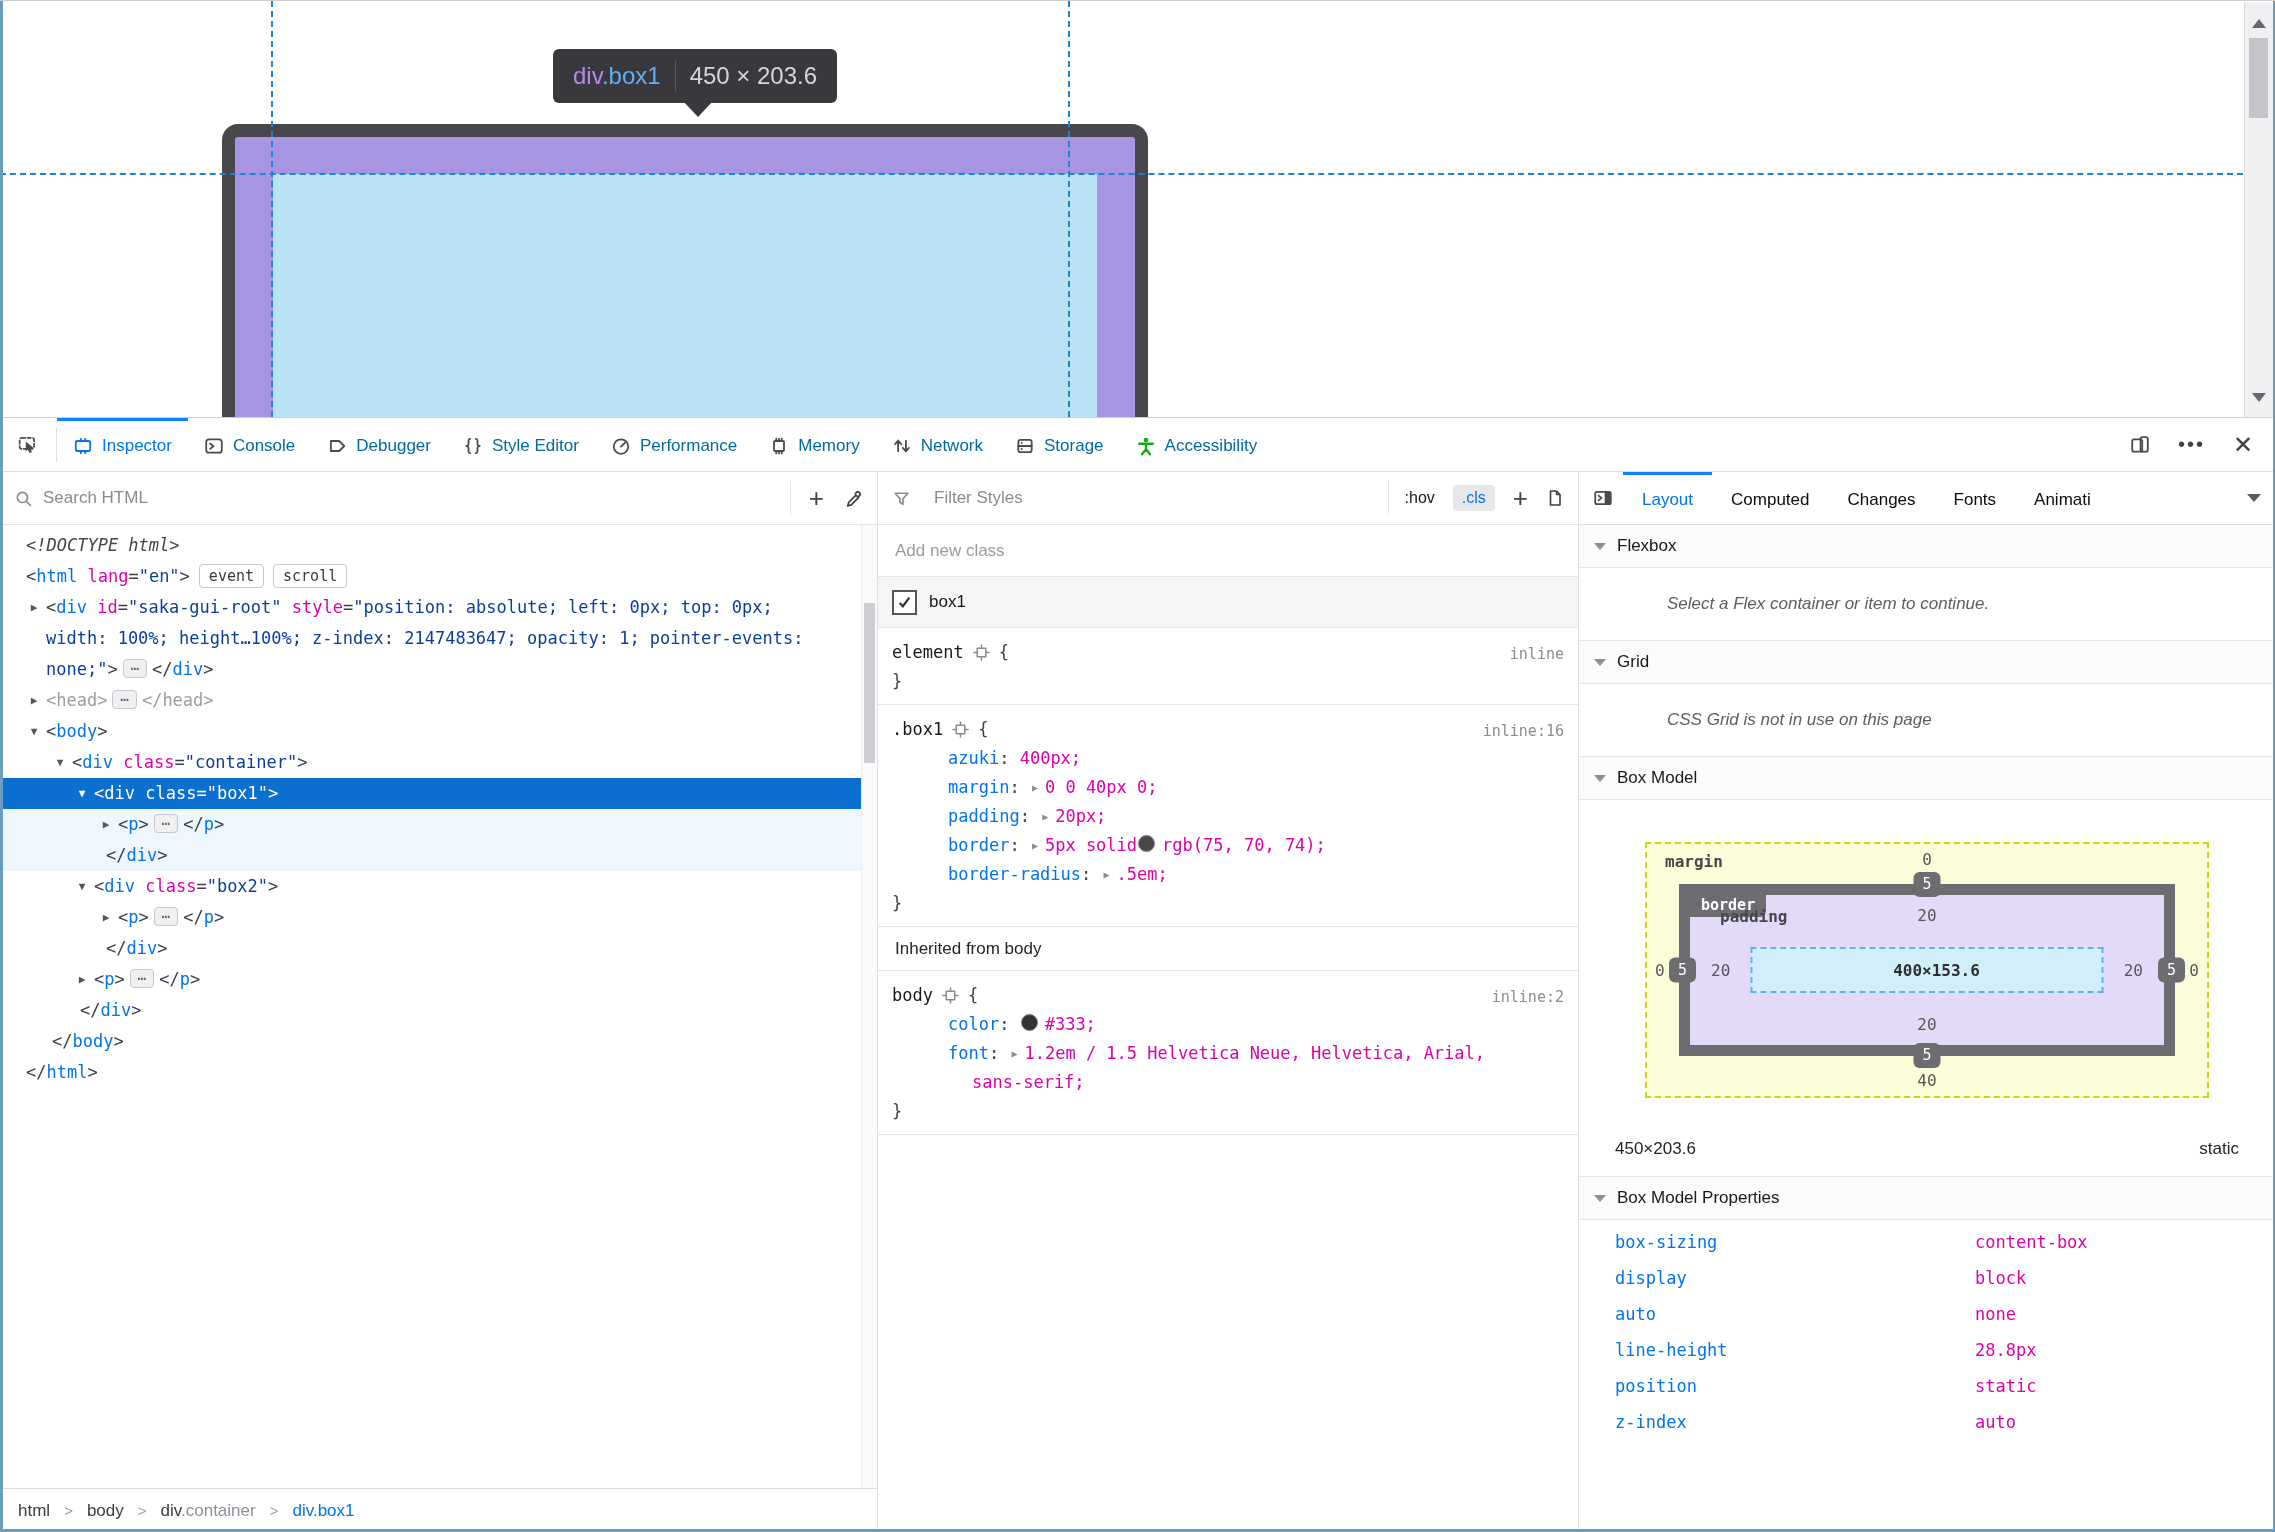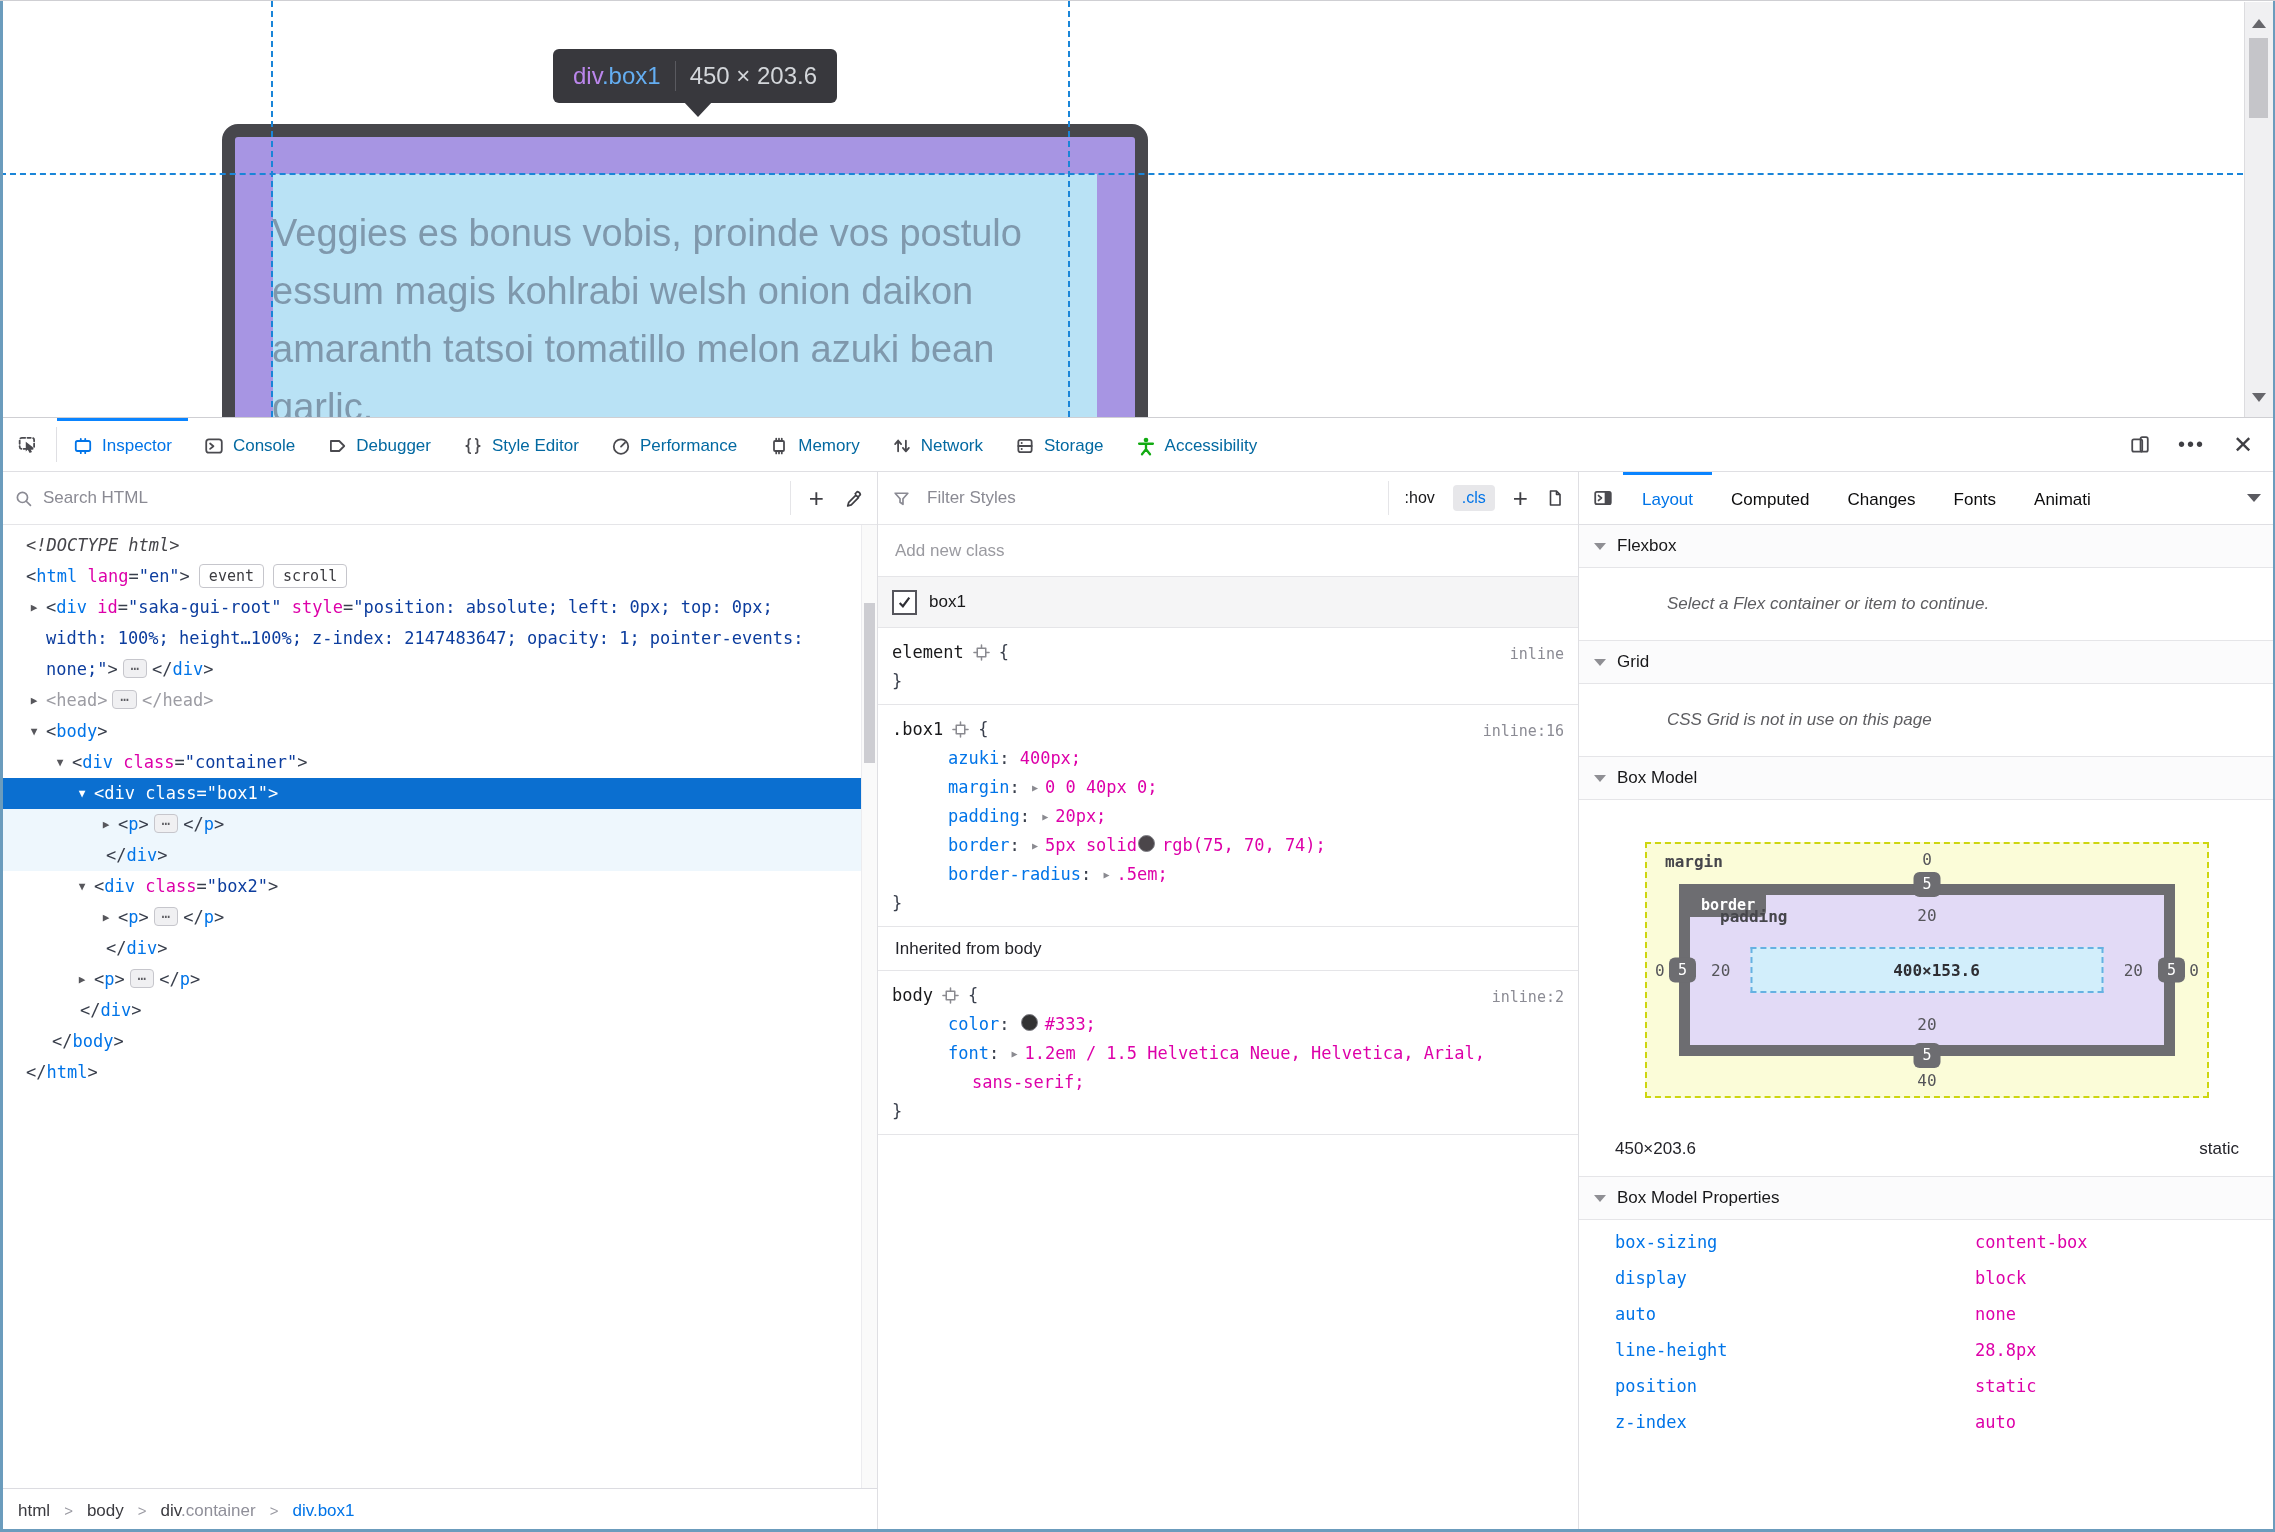--- a/index.html
+++ b/index.html
@@ -166,12 +166,6 @@
     <div class="hbox">
       <div class="hbox-content"></div>
     </div>
-    <div class="ptext" id="ptext">
-        <div>Veggies es bonus vobis, proinde vos postulo</div>
-        <div>essum magis kohlrabi welsh onion daikon</div>
-        <div>amaranth tatsoi tomatillo melon azuki bean</div>
-        <div>garlic.</div>
-      </div>
     <div class="gv" style="left:271px"></div>
     <div class="gv" style="left:1068px"></div>
     <div class="gh"></div>

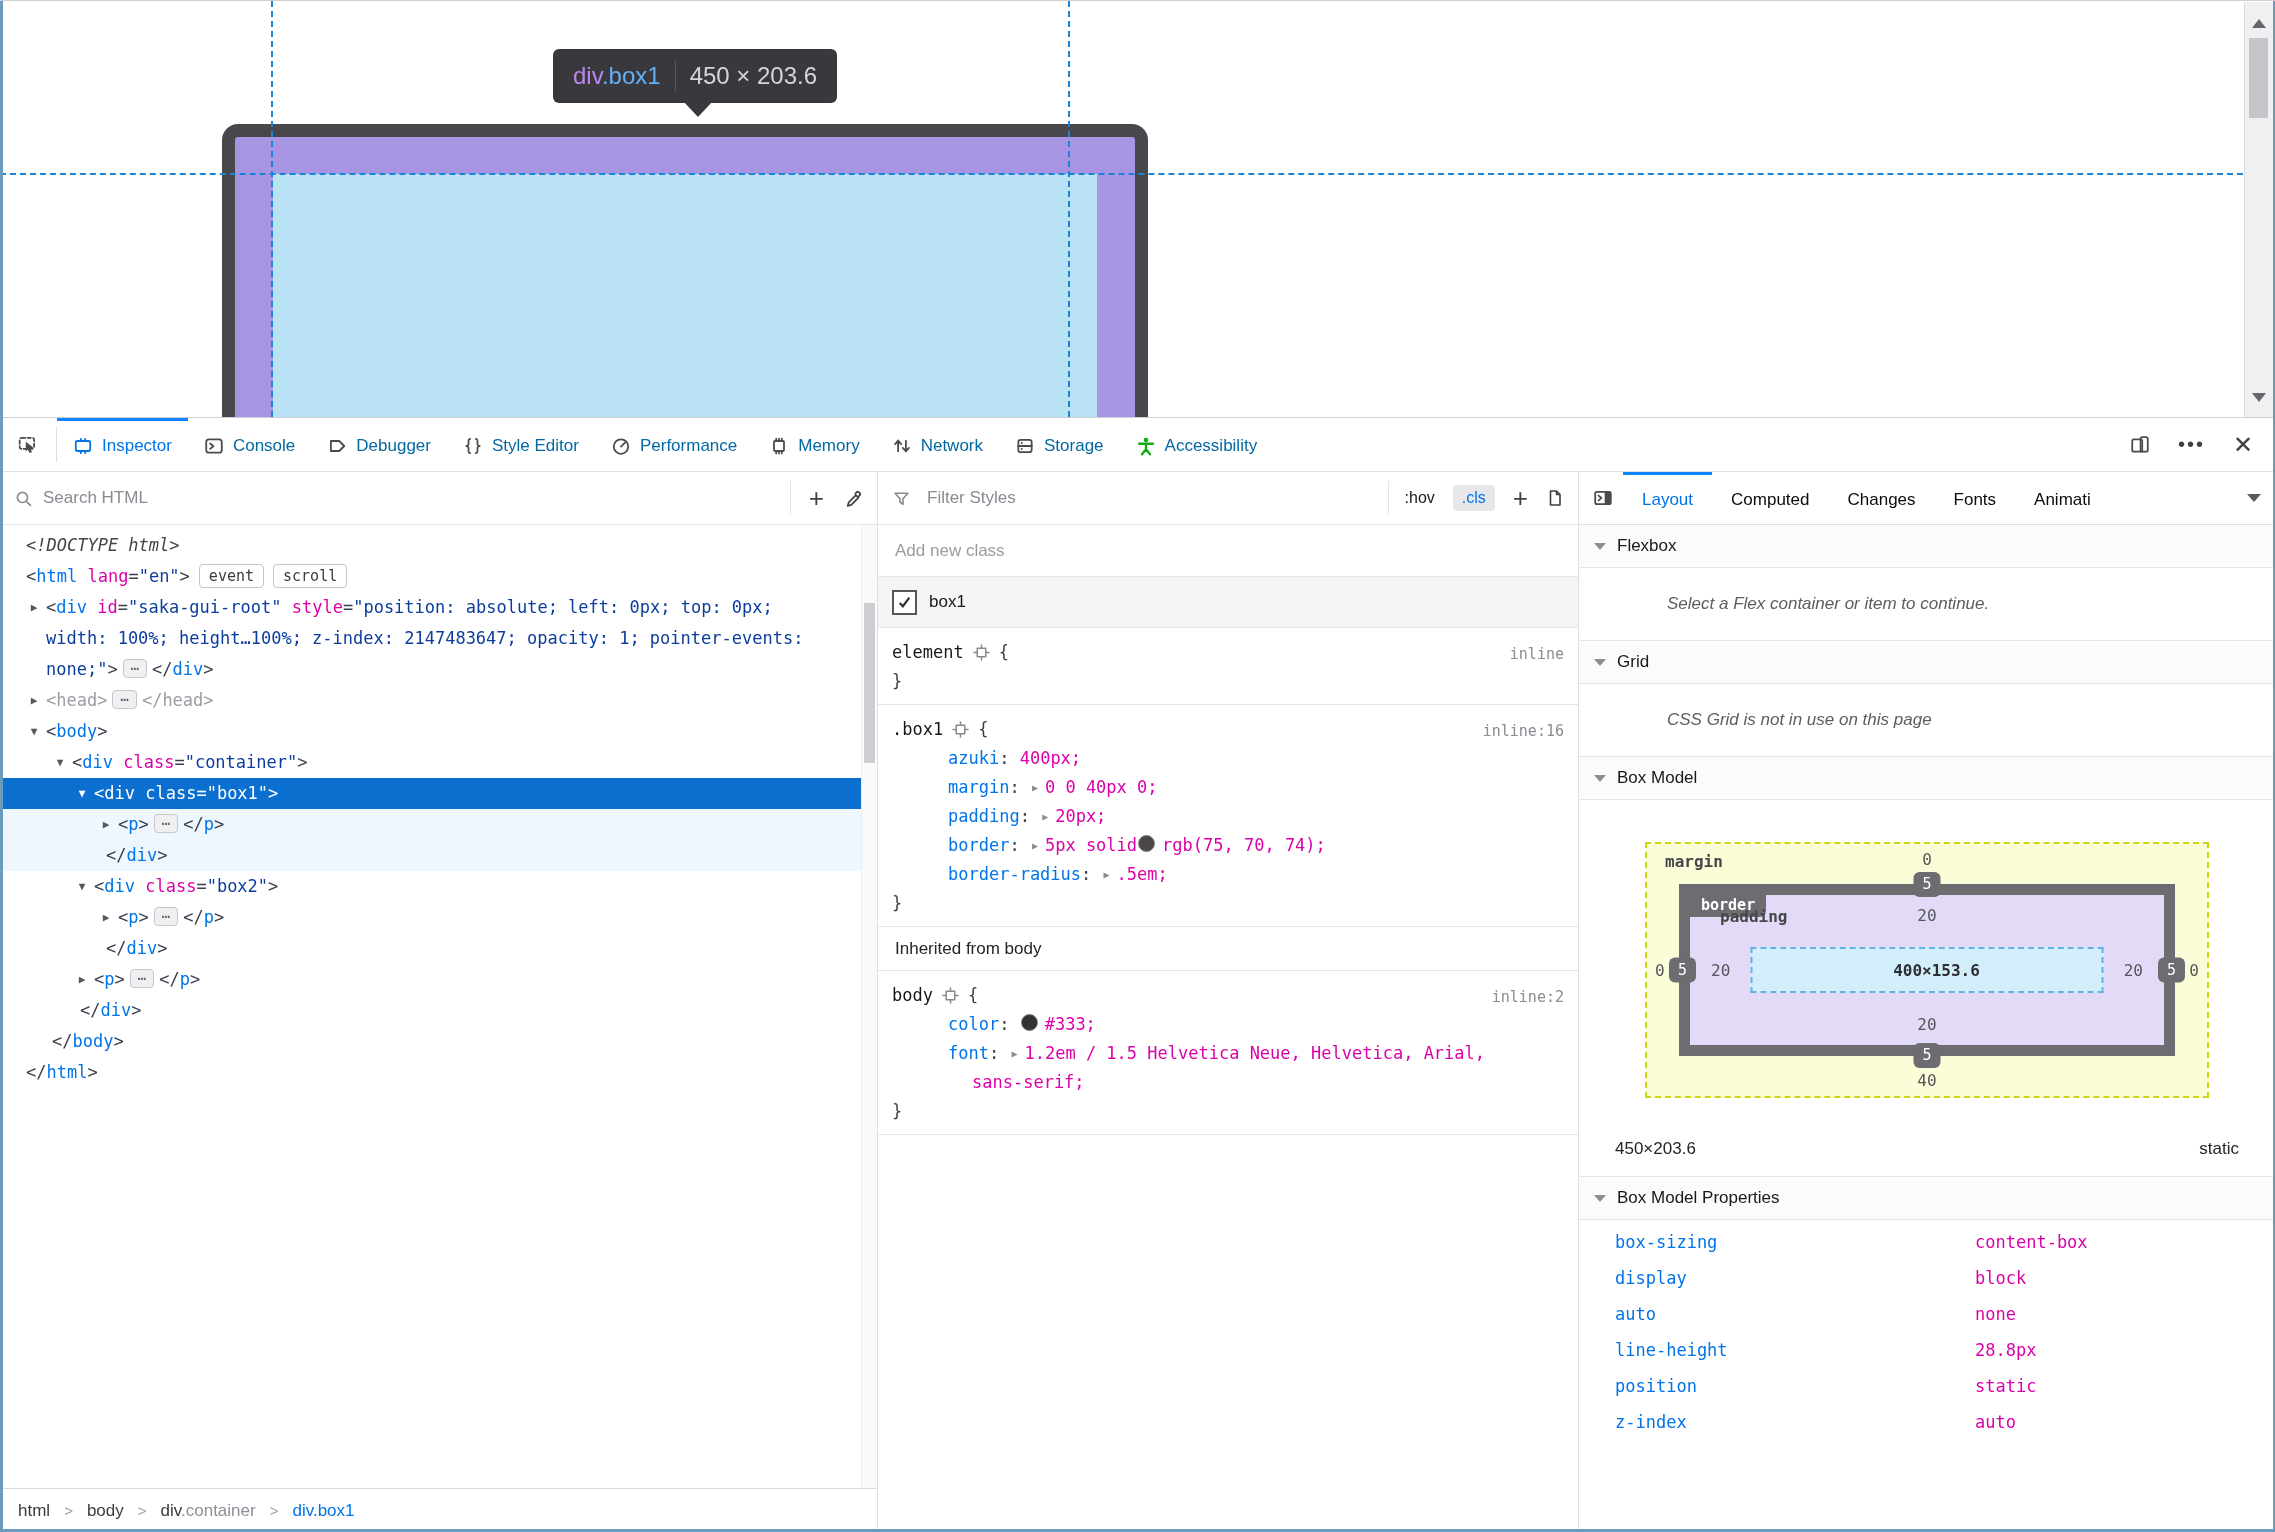--- a/index.html
+++ b/index.html
@@ -84,7 +84,7 @@
   .crumb.active{color:#0074e8}
 
   
-  .frow{height:52px;border-bottom:1px solid #e5e5e8;display:flex;align-items:center;padding:0 14px;gap:16px;
+  .frow{height:52px;border-bottom:1px solid #e5e5e8;display:flex;align-items:center;padding:0 14px;gap:23px;
         color:#8a8a93;font-size:17px;}
   .frow-right{margin-left:auto;display:flex;align-items:center;gap:18px;border-left:1px solid #e5e5e8;
               padding-left:16px;height:34px;}

